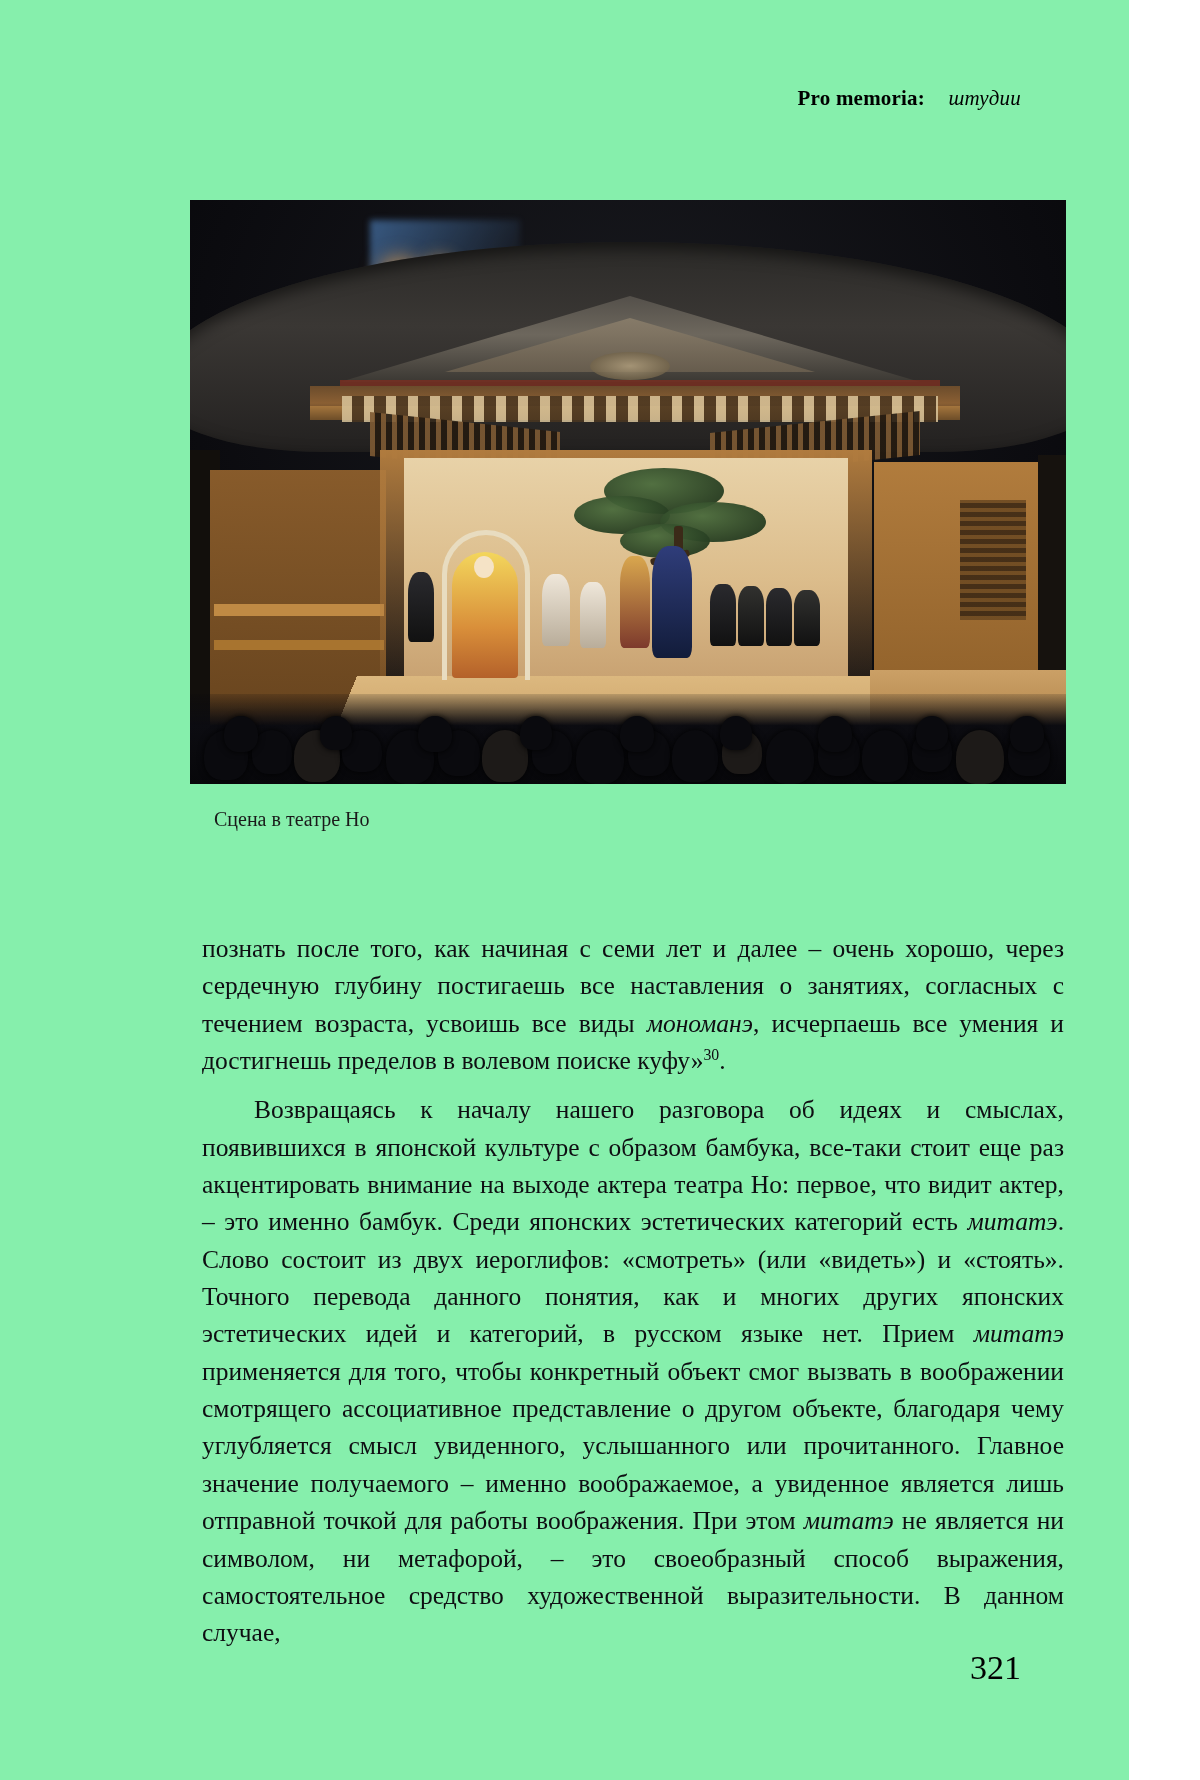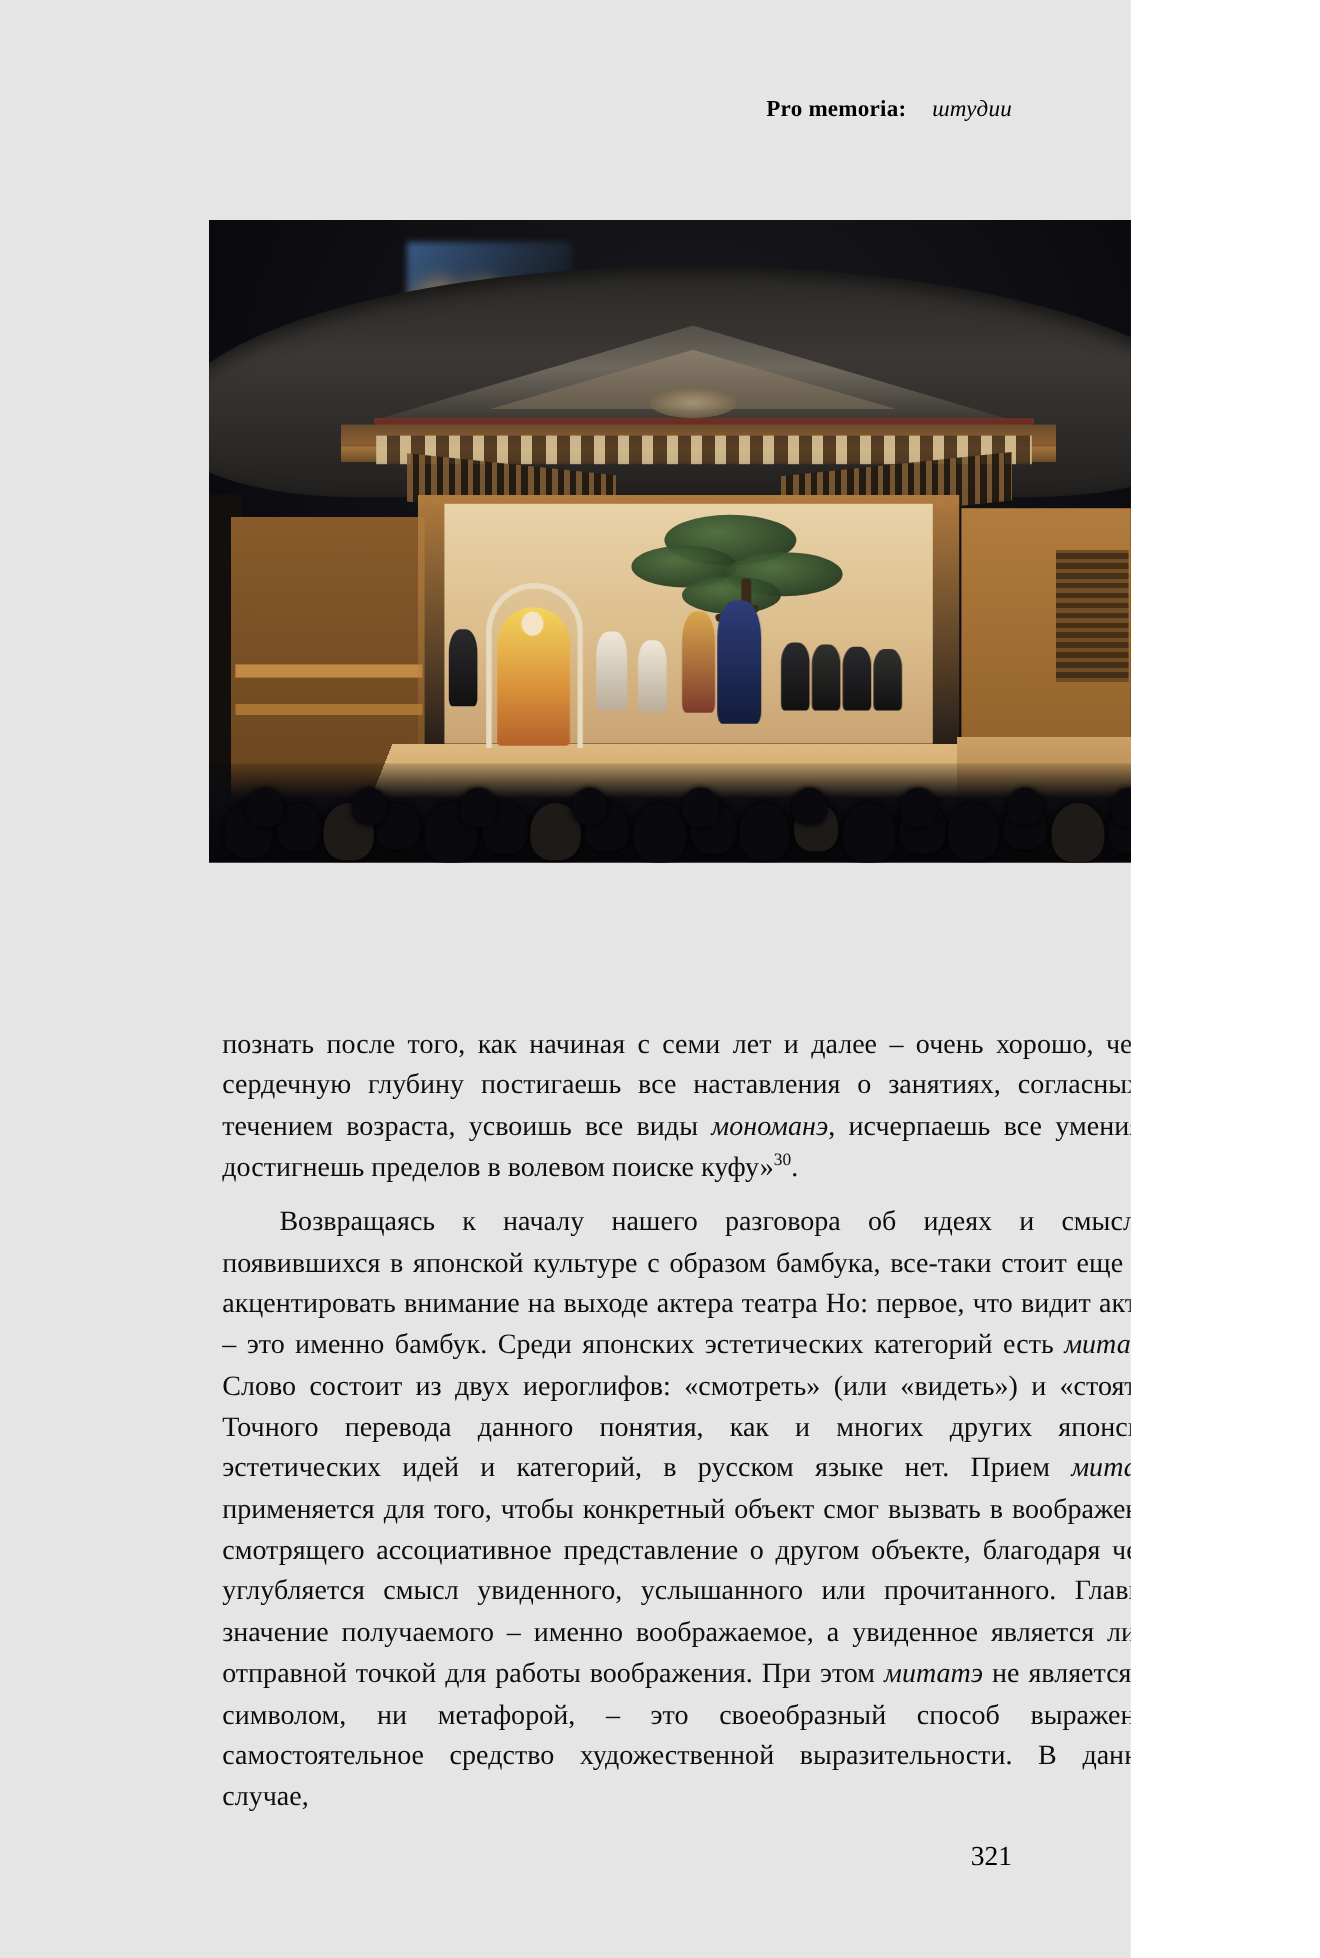--- a/index.html
+++ b/index.html
@@ -13,9 +13,9 @@
   }
   .page {
     position: relative;
-    width: 1028px;
+    width: 1129px;
     height: 1780px;
-    background: #e5e5e5;
+    background: #86efac;
     overflow: hidden;
   }
   

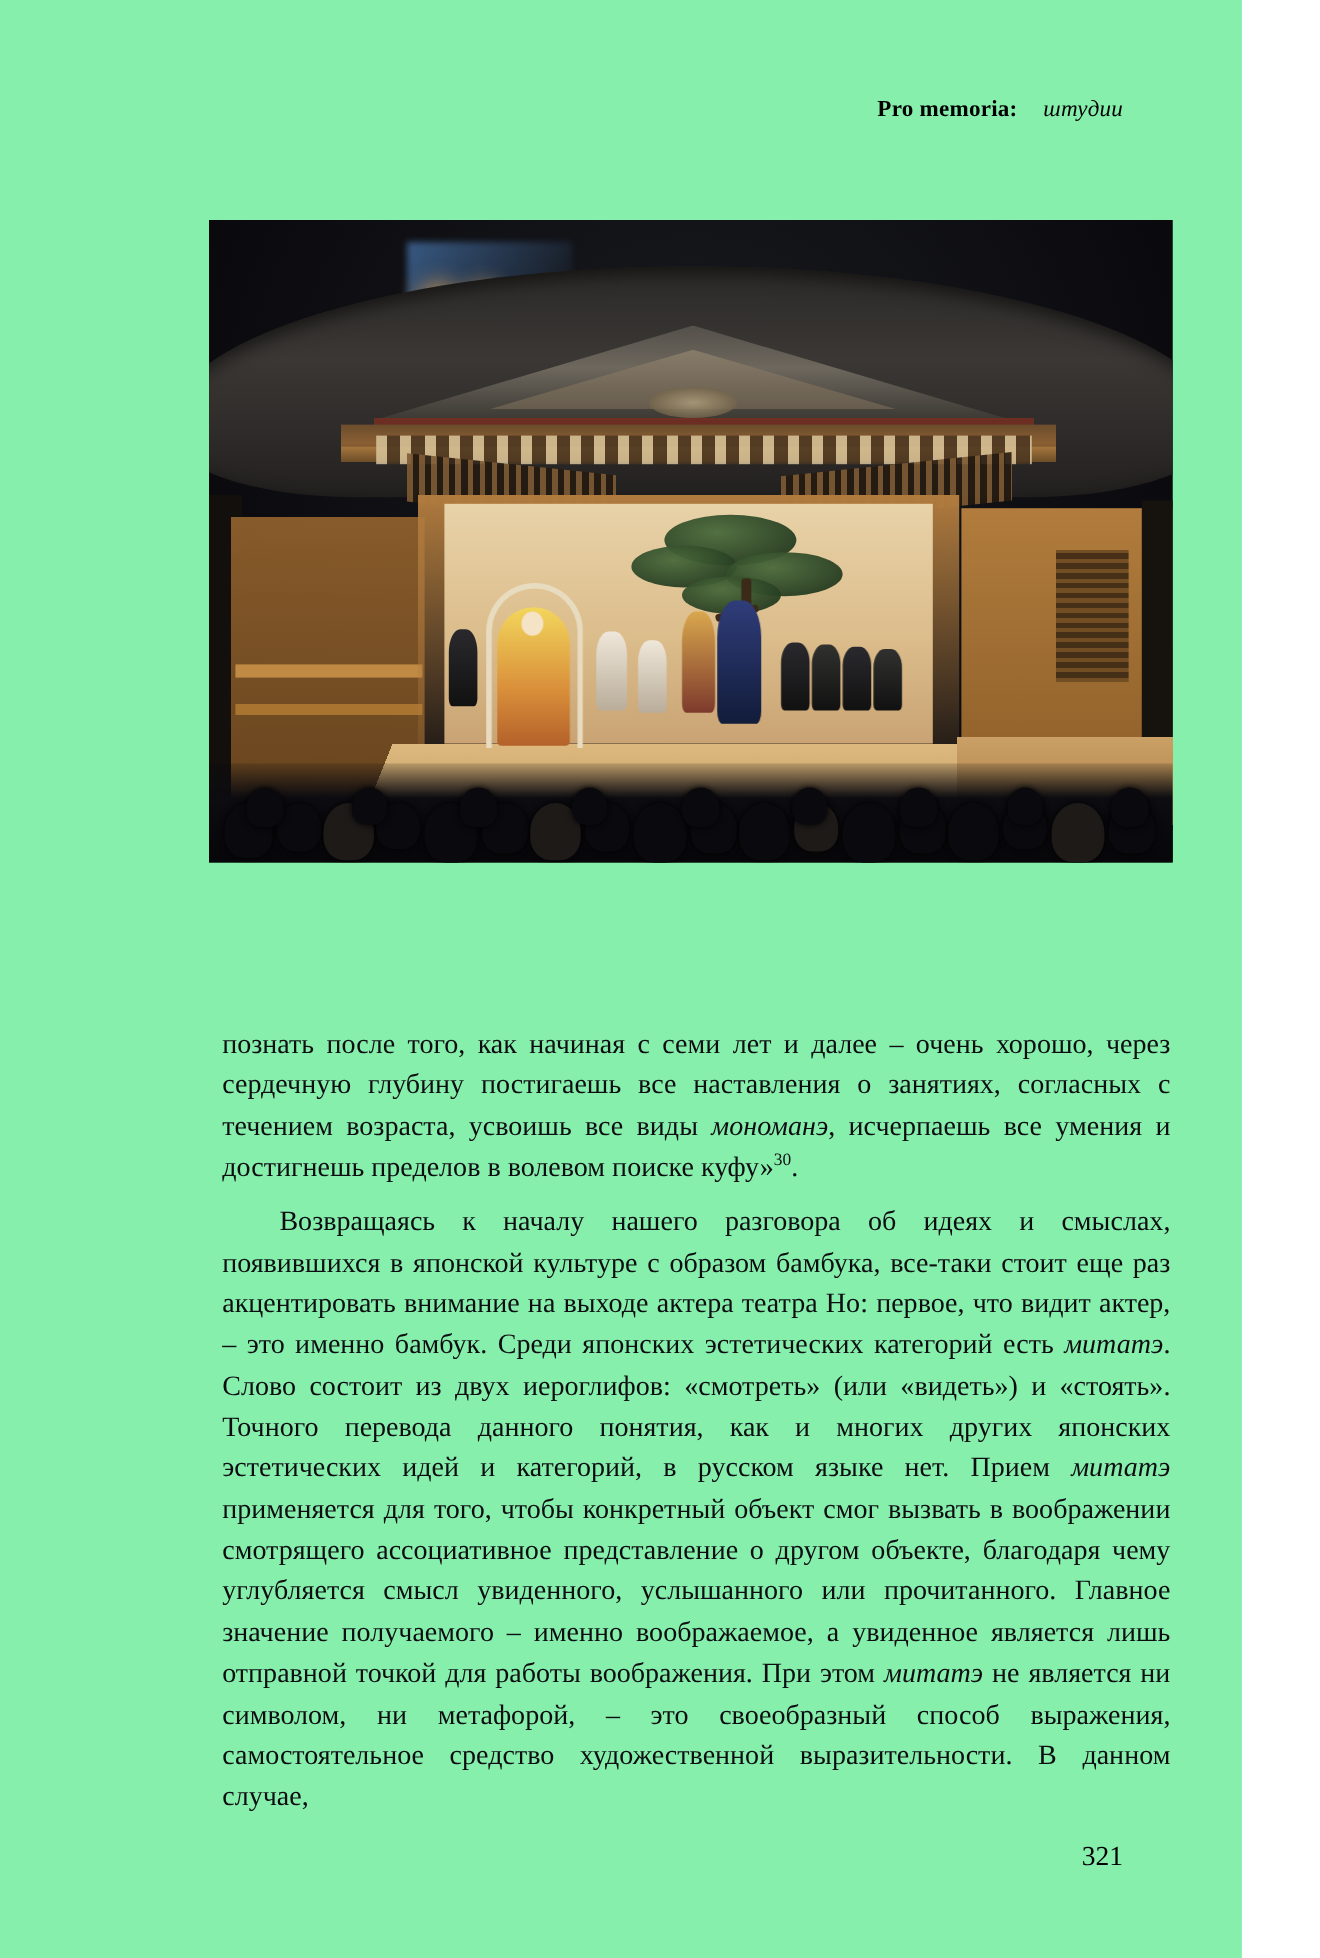--- a/index.html
+++ b/index.html
@@ -373,6 +373,7 @@
         <div class="head" style="left:820px;bottom:32px;width:34px;height:36px;"></div>
       </div>
     </div>
+    <div class="caption">Сцена в театре Но</div>
   </div>
 
   <div class="body-text">

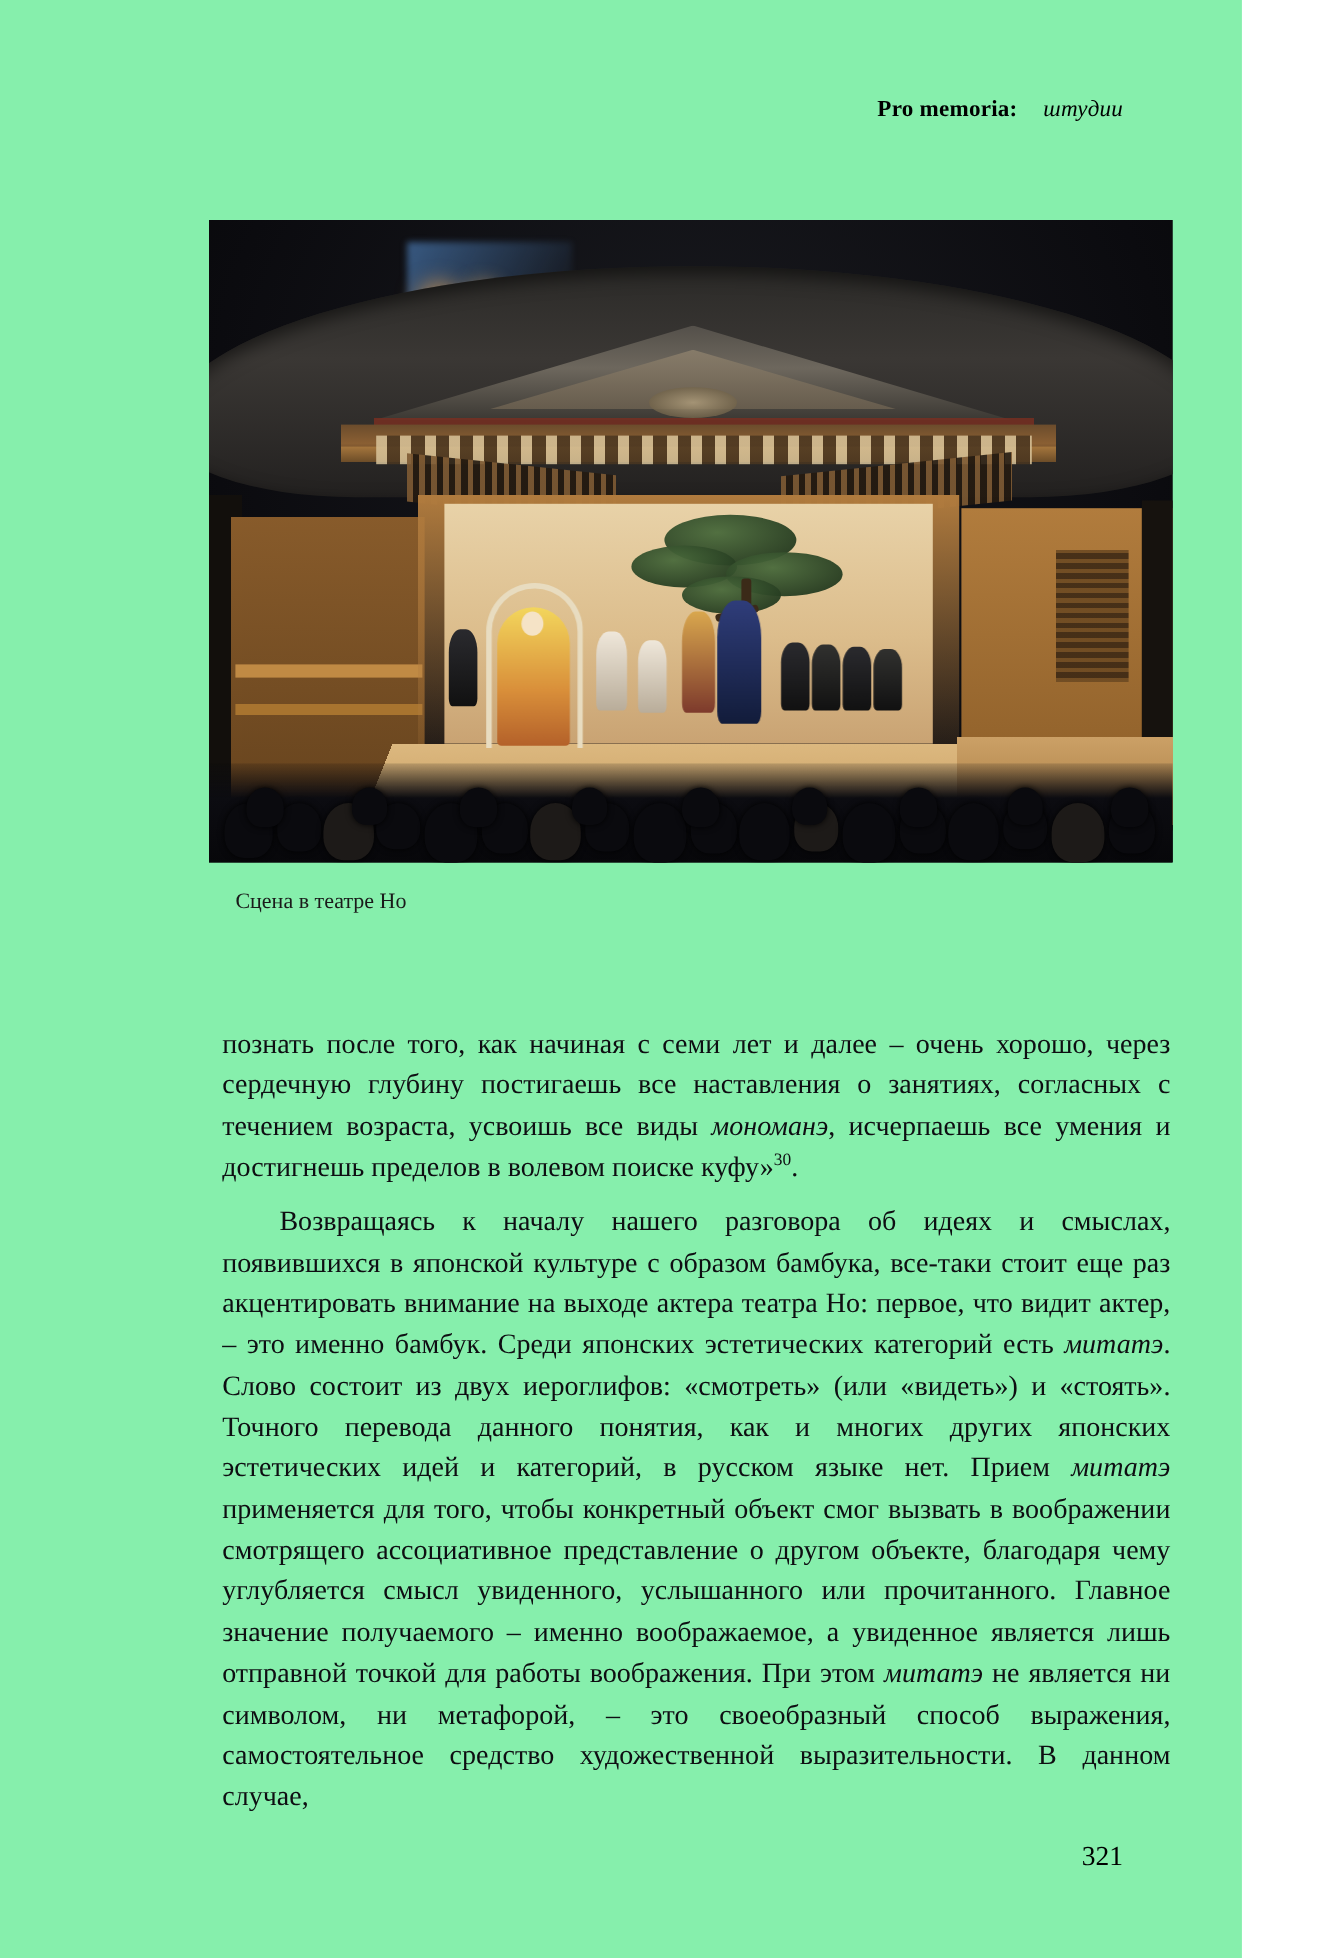--- a/index.html
+++ b/index.html
@@ -84,8 +84,8 @@
   .folio {
     position: absolute;
     right: 108px;
-    bottom: 78px;
-    font-size: 25px;
+    bottom: 93px;
+    font-size: 34px;
   }
 
   

